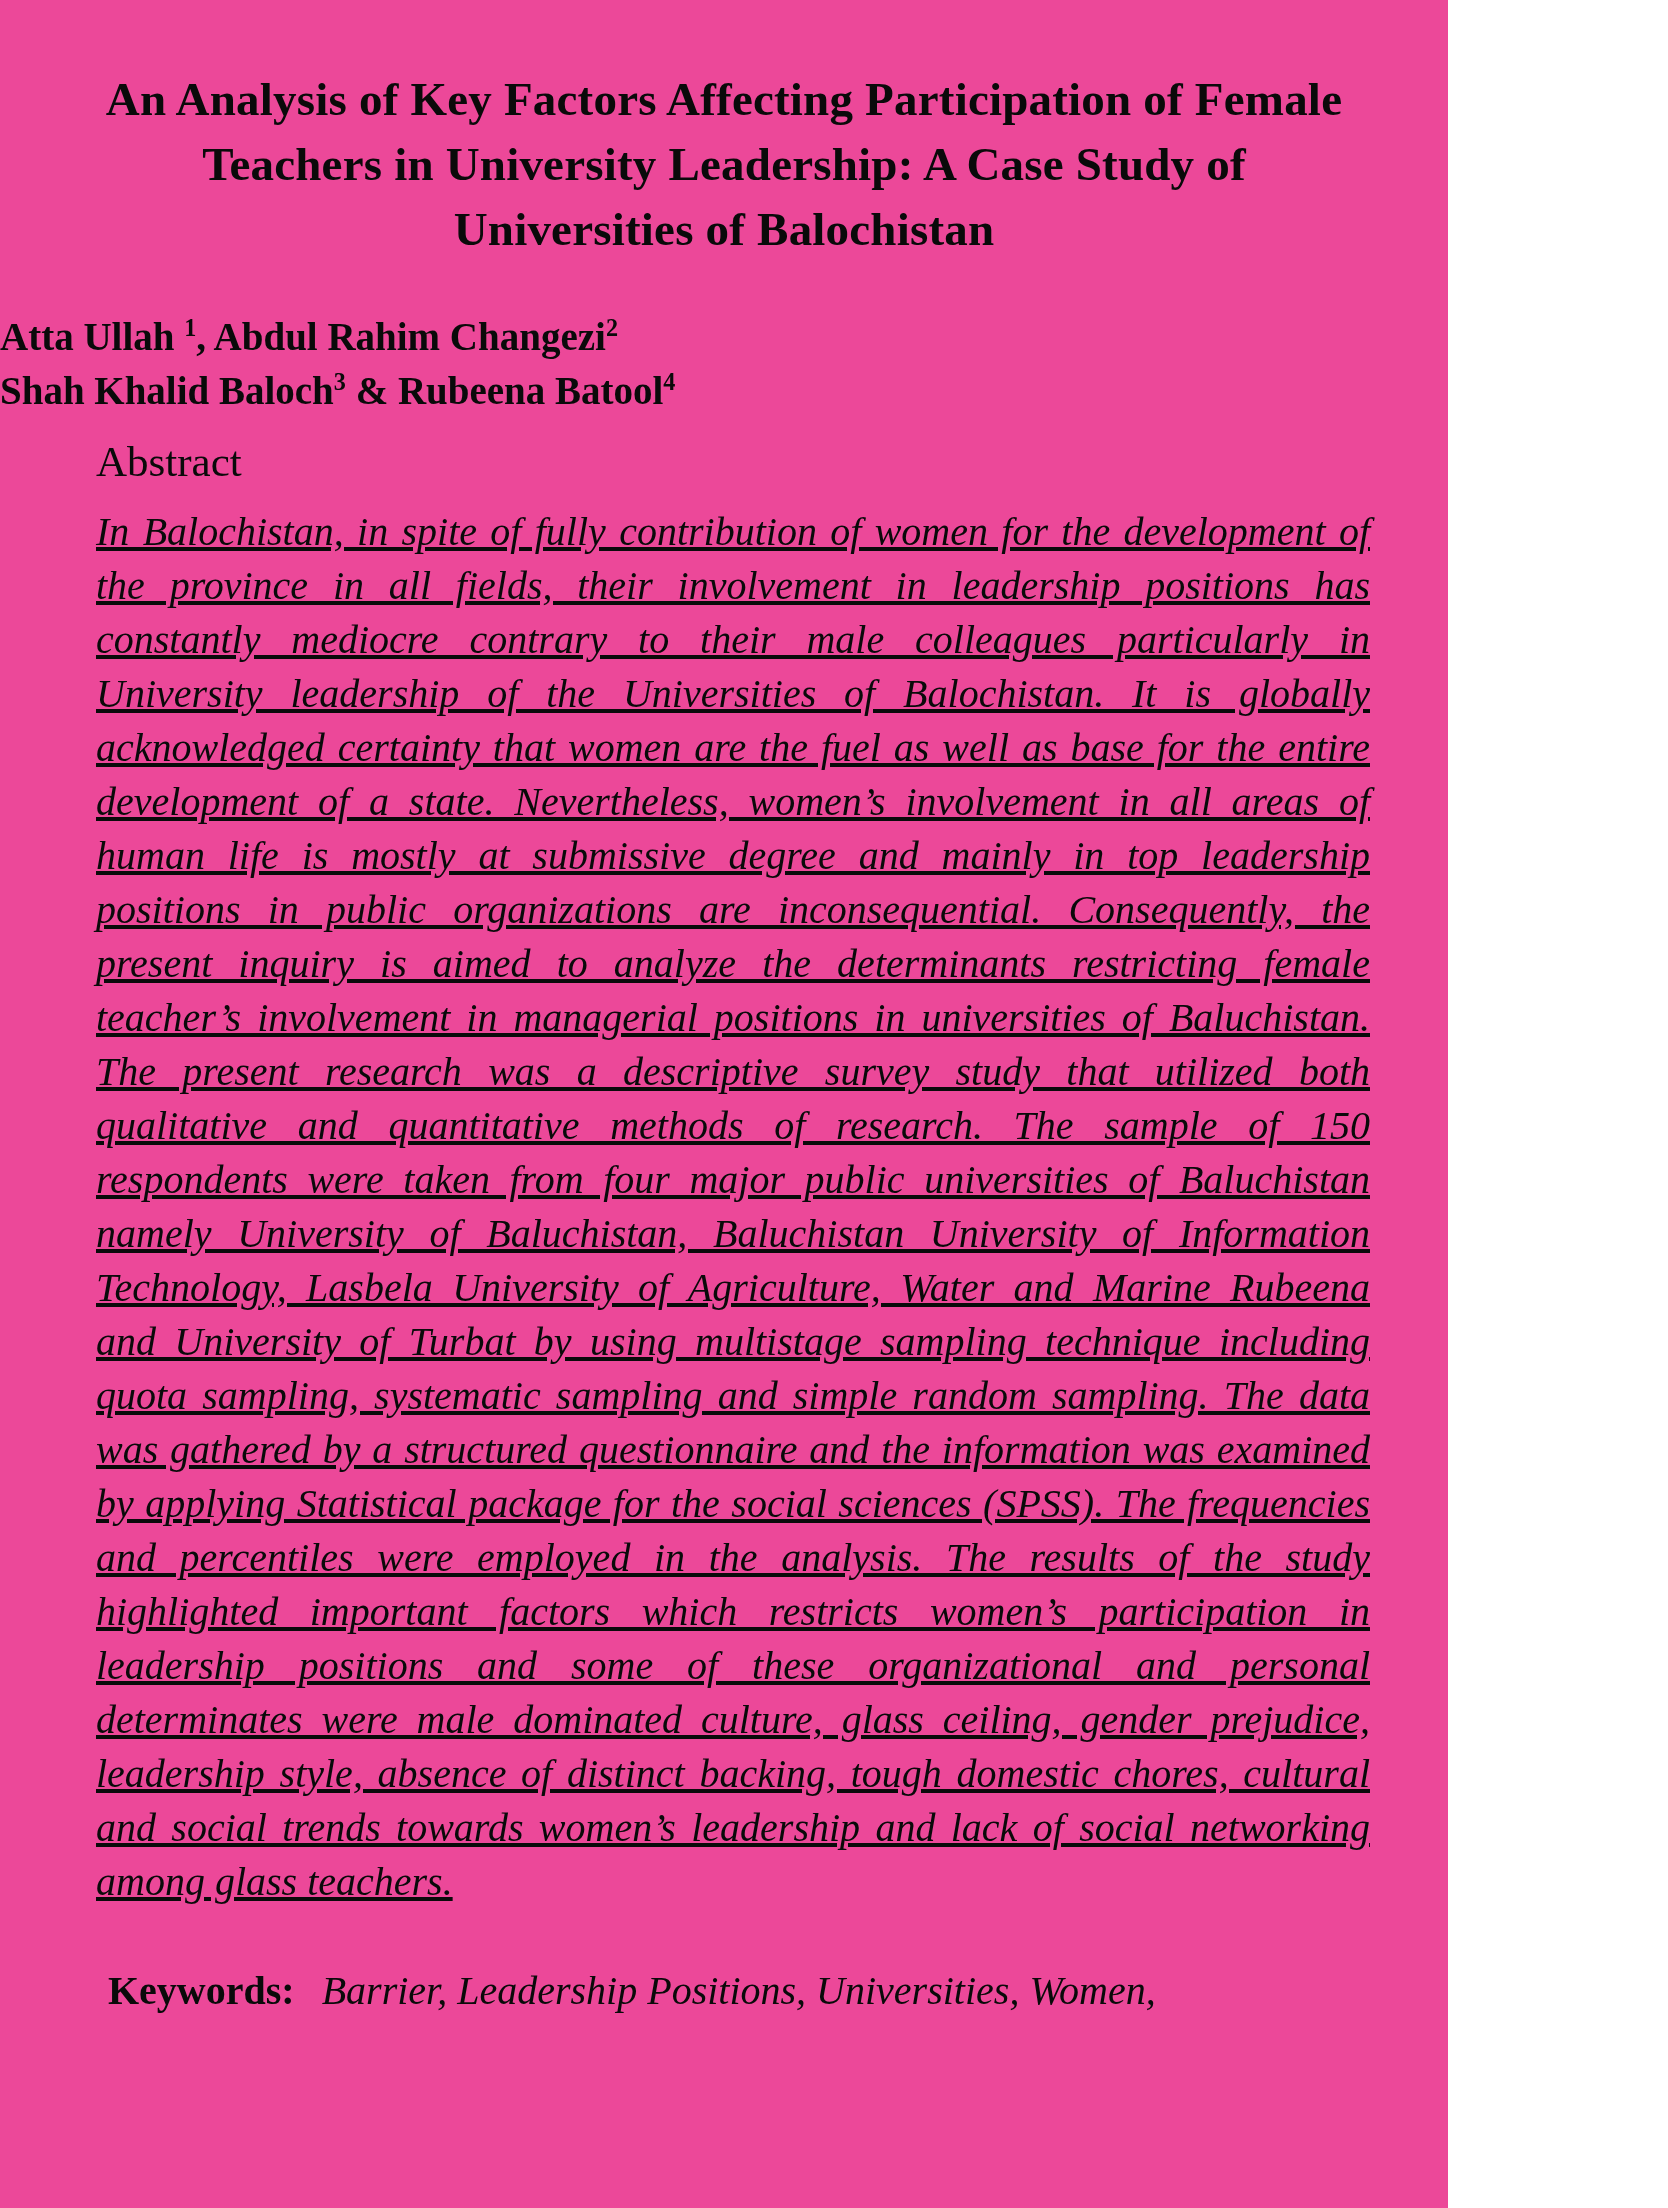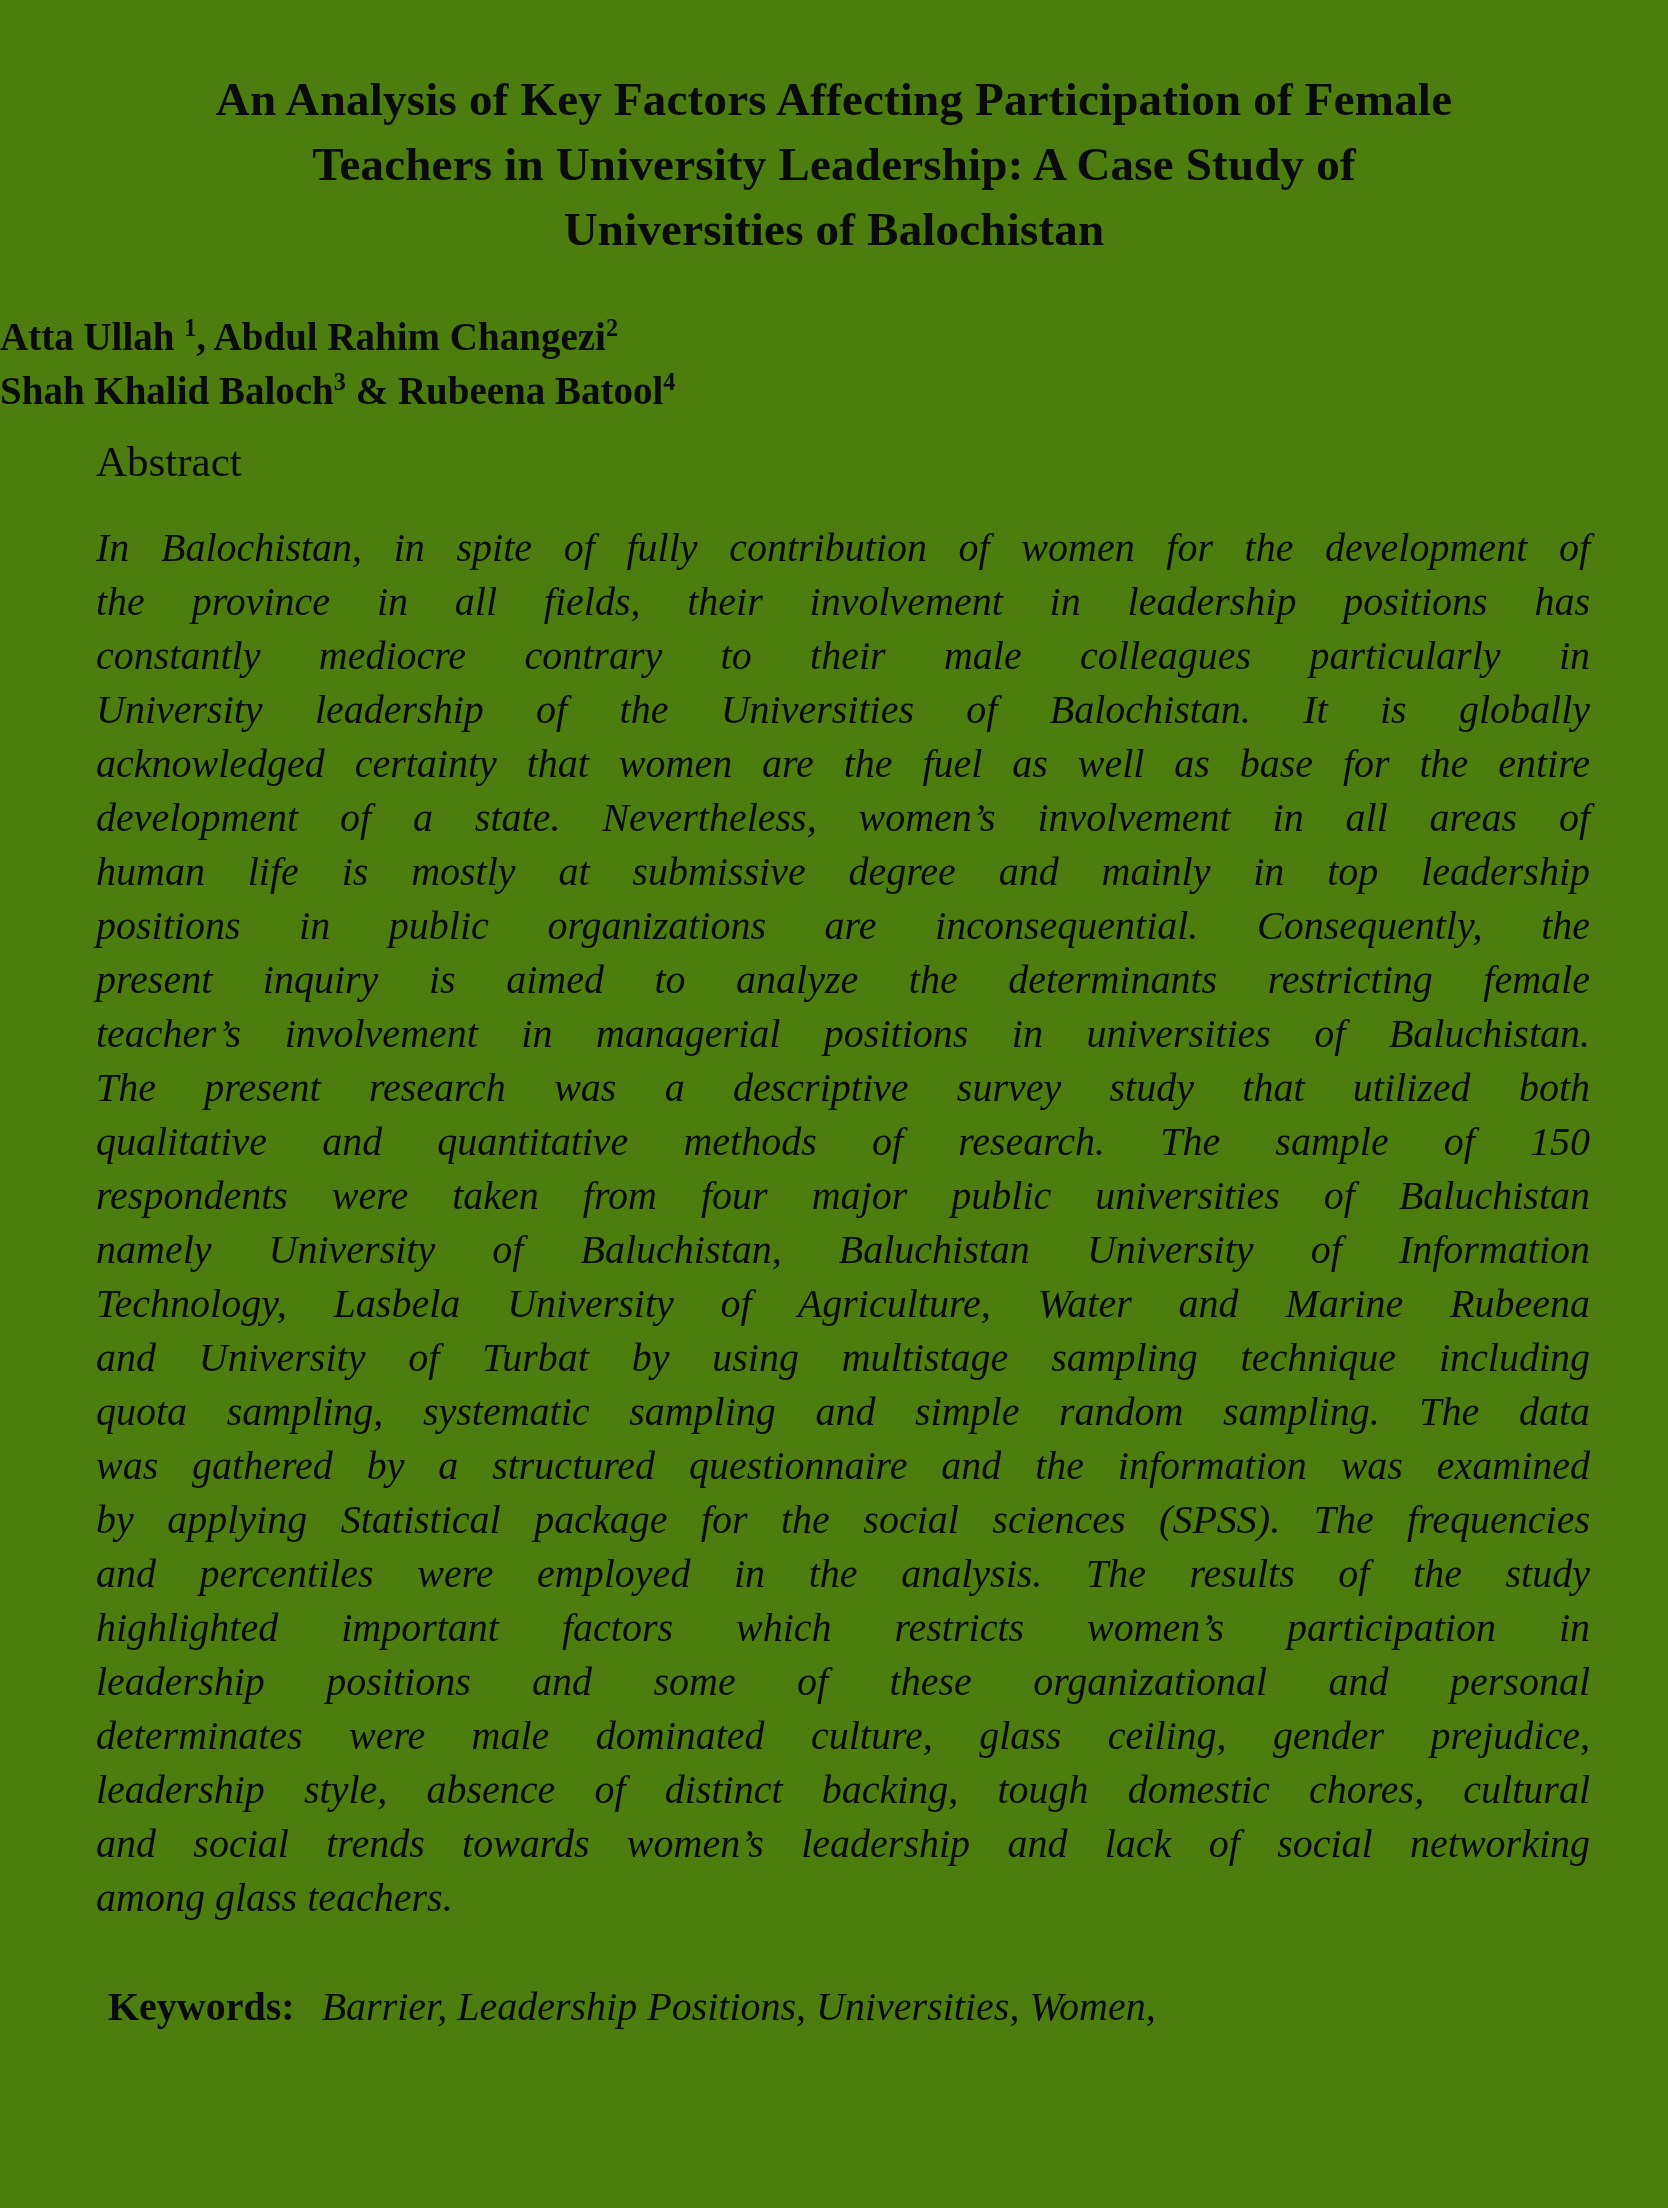--- a/index.html
+++ b/index.html
@@ -9,9 +9,9 @@
   }
   .page {
     position: relative;
-    width: 1668px;
+    width: 1448px;
     height: 2208px;
-    background: #4d7c0f;
+    background: #ec4899;
     color: #0a0a0a;
     font-family: "Liberation Serif", "DejaVu Serif", serif;
     overflow: hidden;

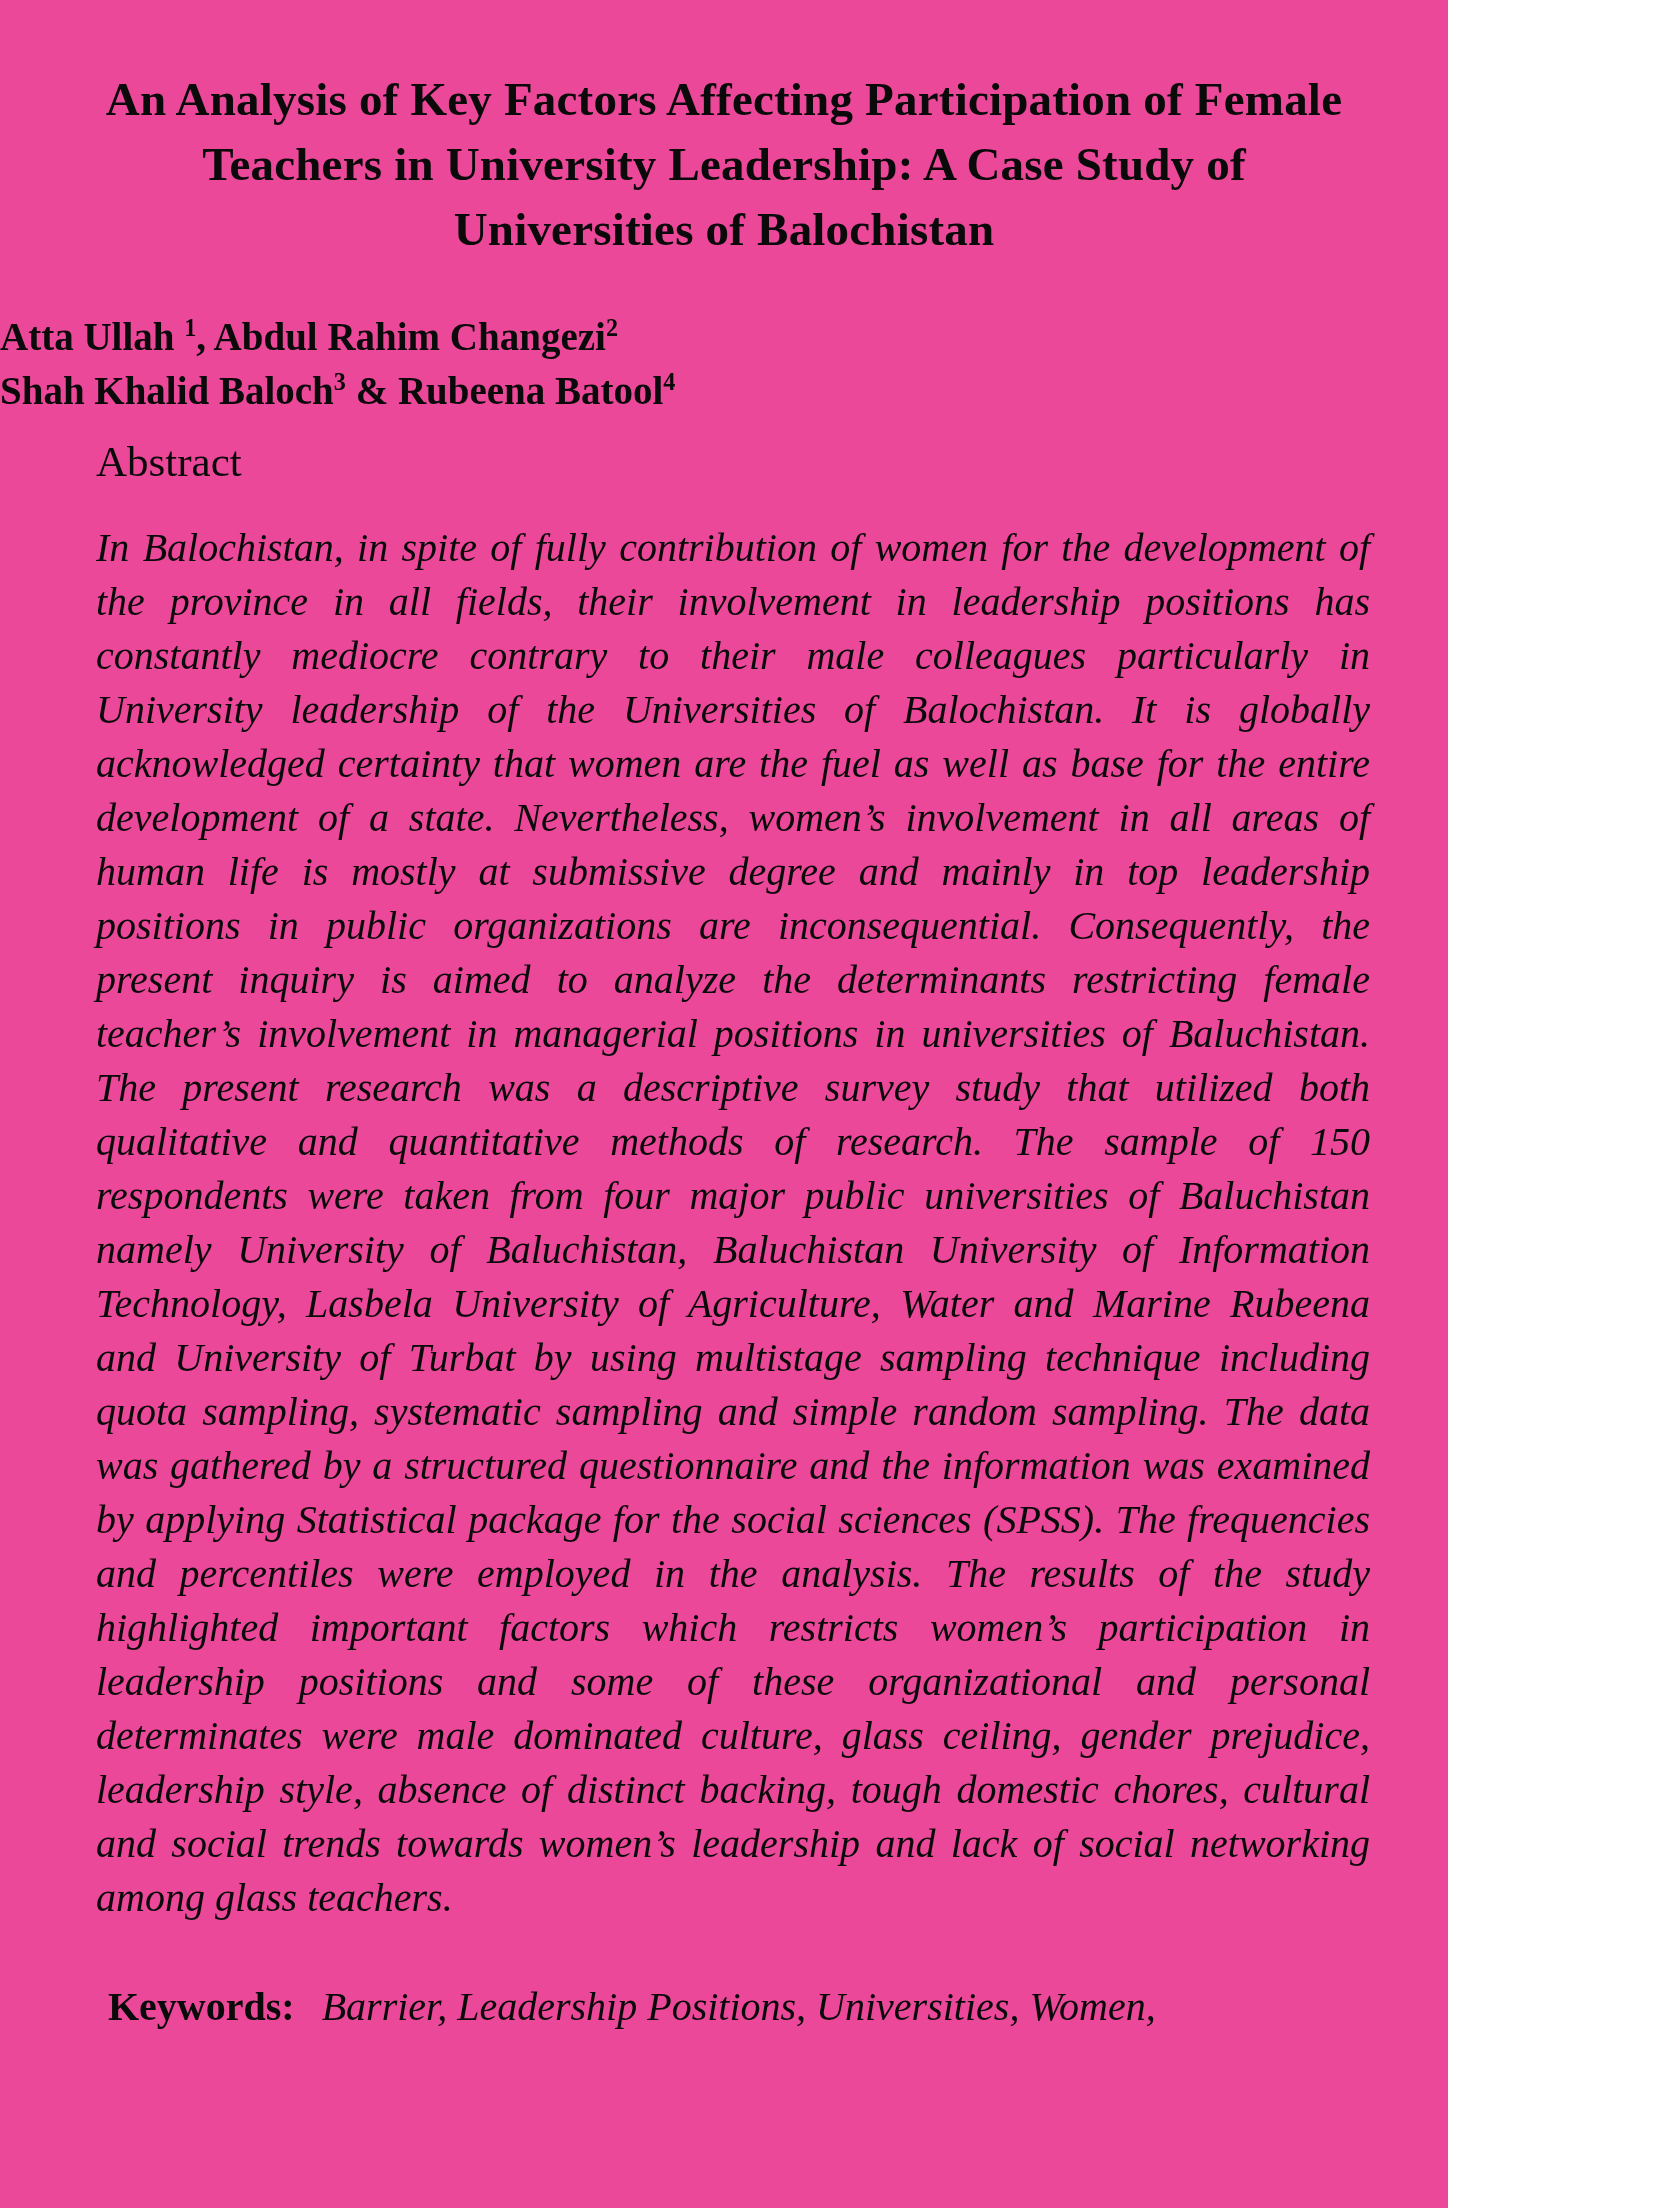--- a/index.html
+++ b/index.html
@@ -43,11 +43,12 @@
     font-weight: 400;
   }
   .abstract-body {
-    margin: 36px 78px 0 96px;
+    margin: 20px 78px 0 96px;
     font-size: 40px;
     line-height: 54px;
     font-style: italic;
     font-weight: 400;
+    text-decoration: underline;
   }
   .abs-line {
     text-align: justify;

